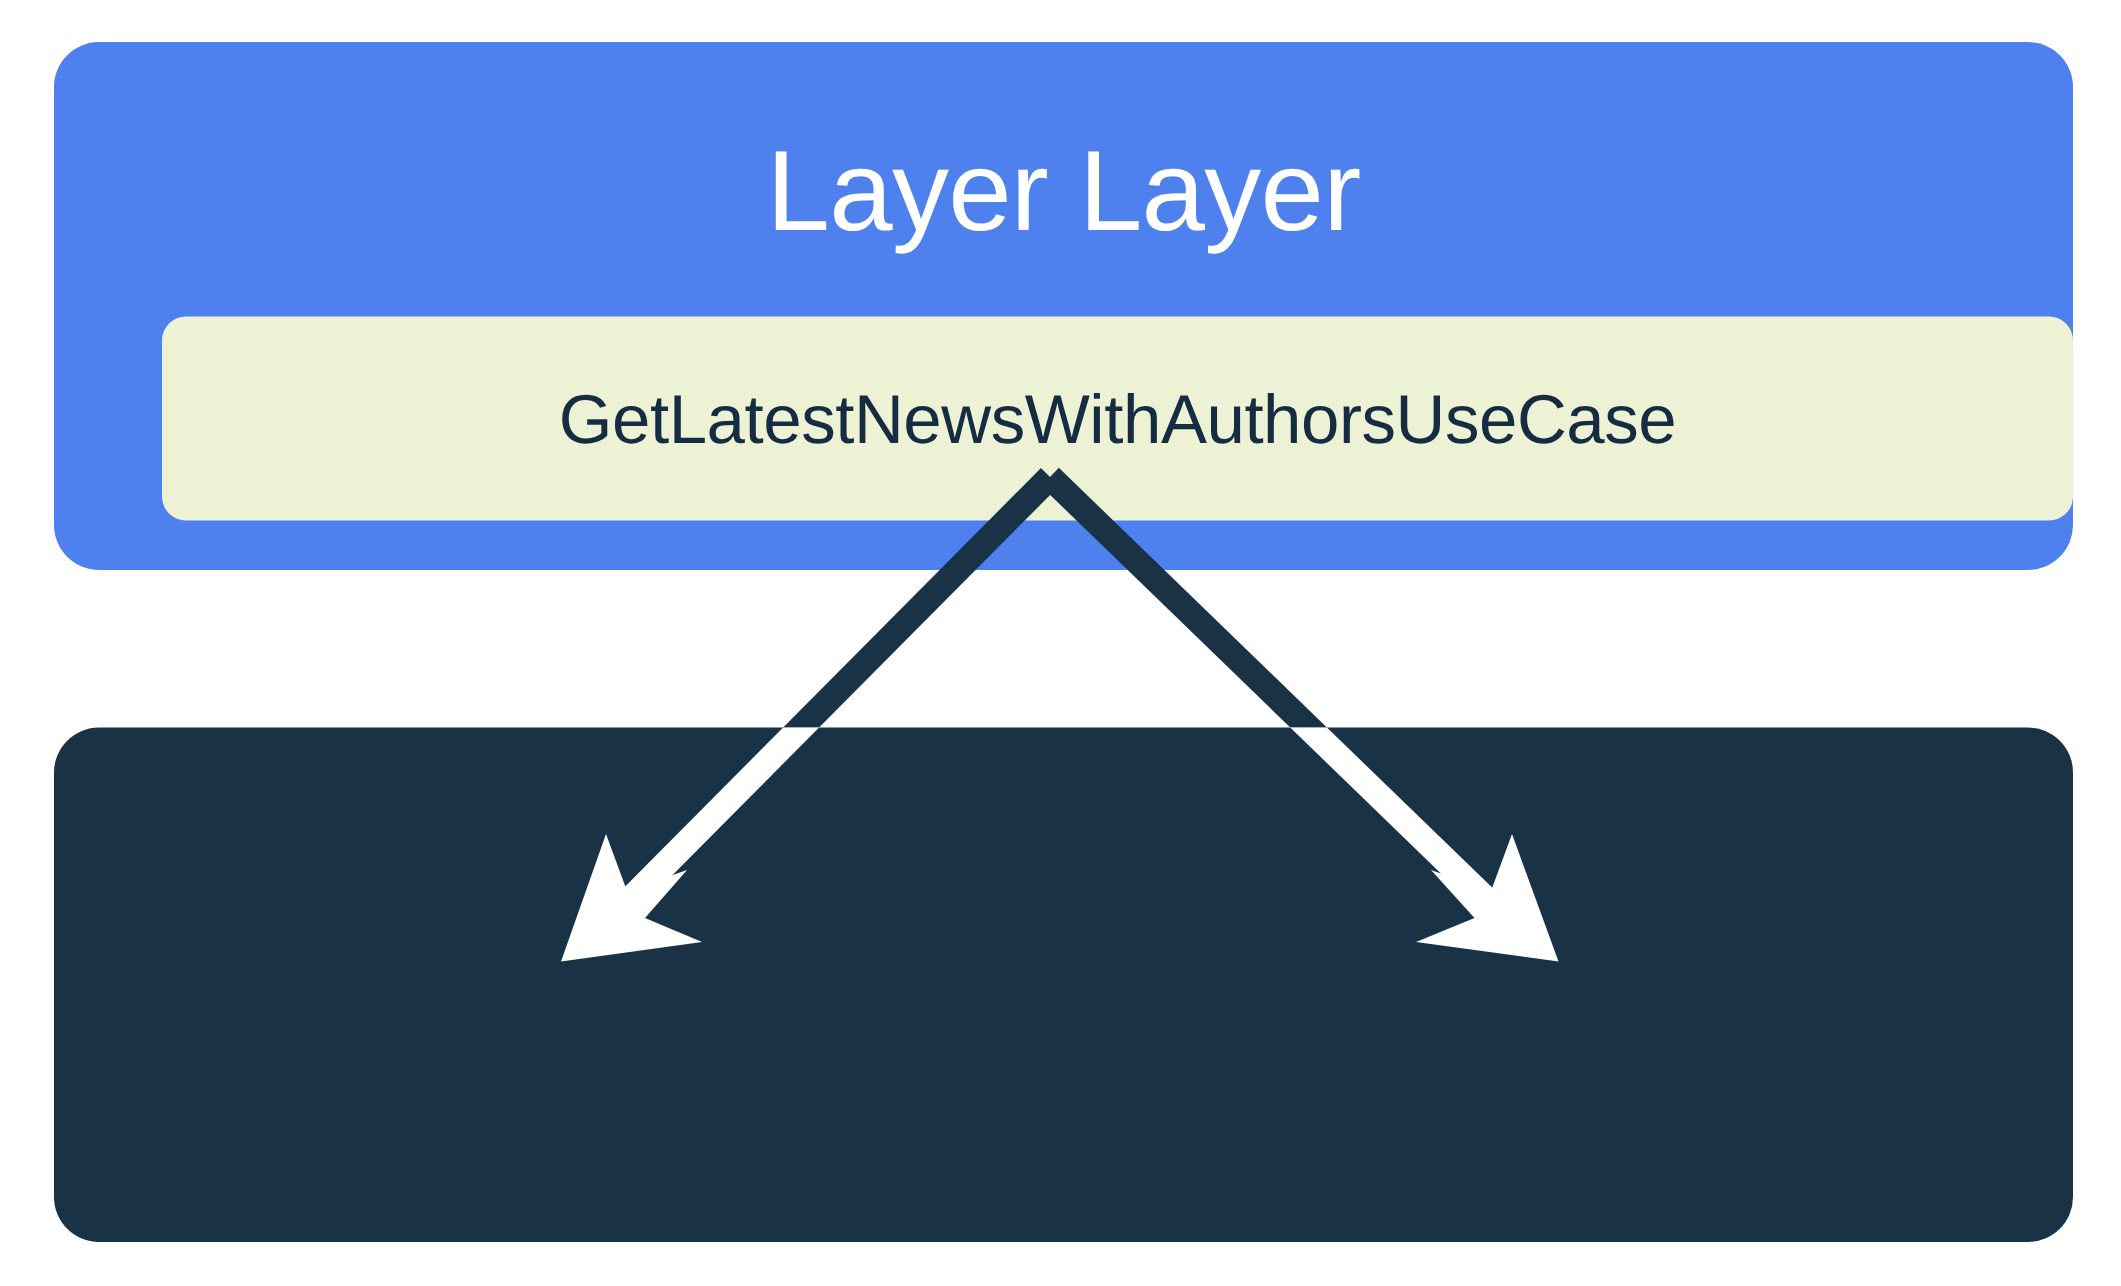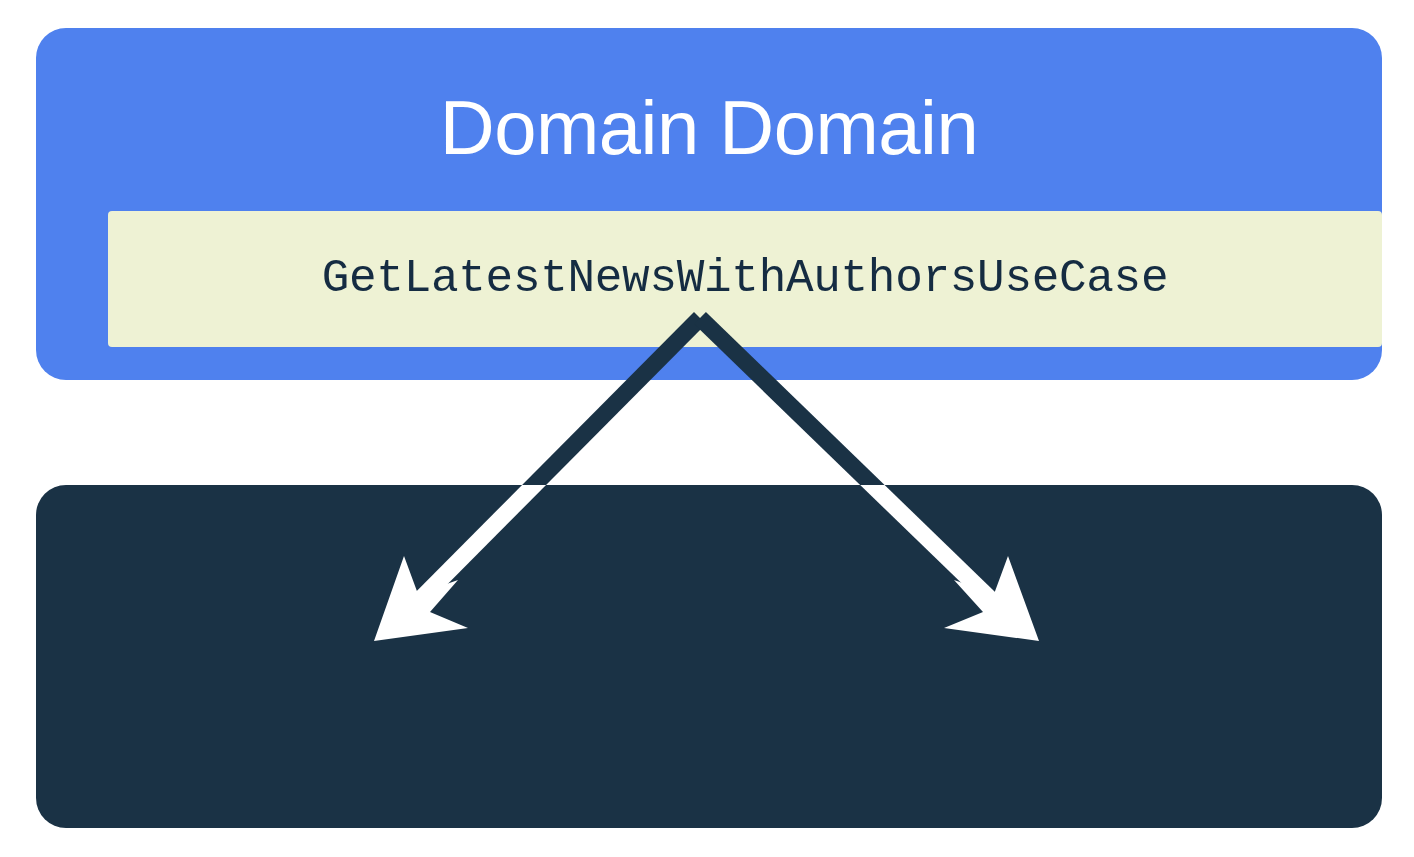--- a/index.html
+++ b/index.html
@@ -105,7 +105,7 @@
 
   <div class="layer-box" id="domain-layer">
 
-    <div class="layer-title" id="domain-layer-title">Domain Domain</div>
+    <div class="layer-title" id="domain-layer-title">Layer Layer</div>
 
     <div class="component-card" id="usecase-card">
       <span class="component-label">GetLatestNewsWithAuthorsUseCase</span>

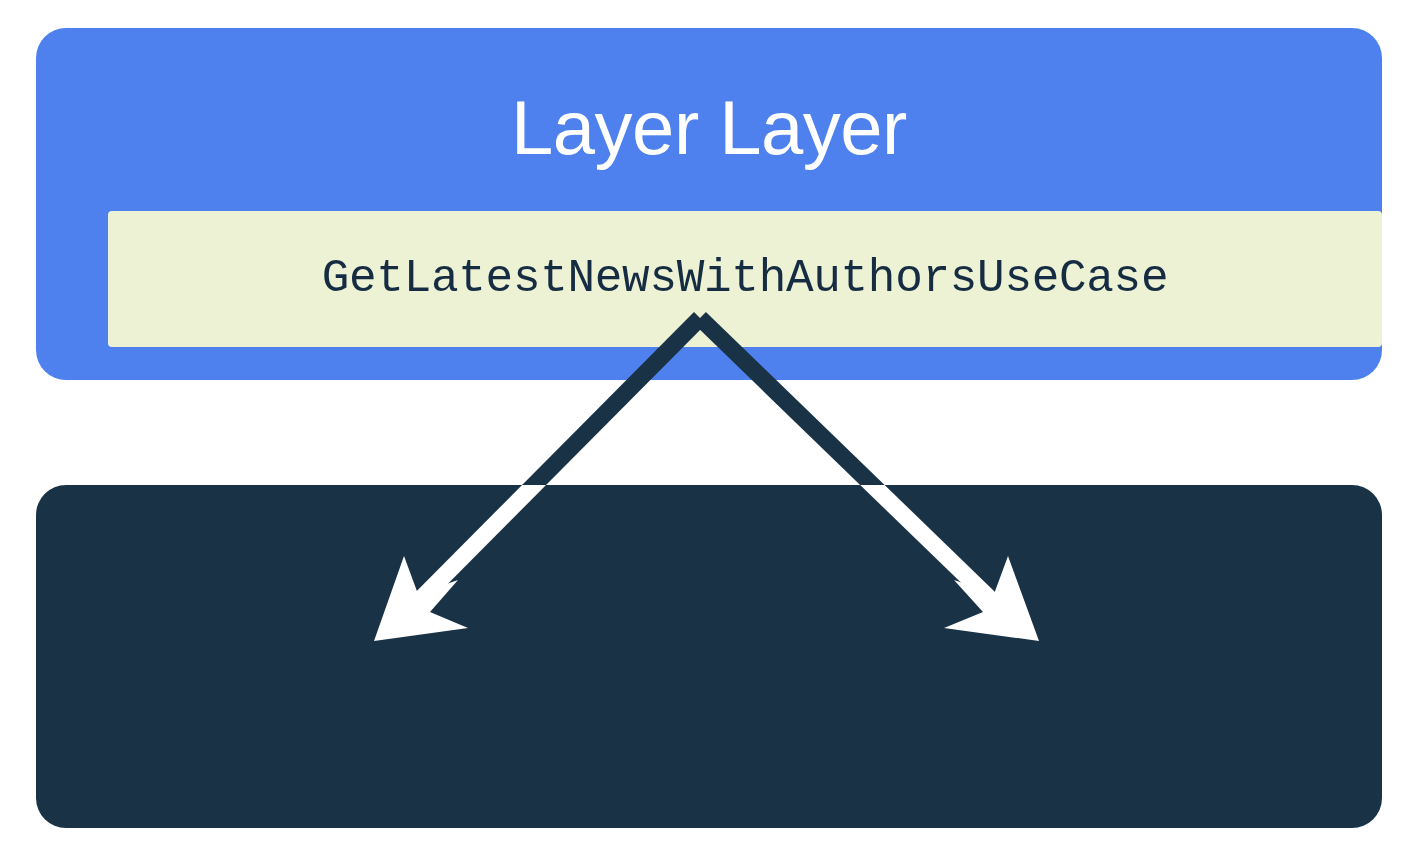--- a/index.html
+++ b/index.html
@@ -63,11 +63,10 @@
   
   .component-card {
     position: absolute;
-    border-radius: 4px;
+    border-radius: 16px;
     display: flex;
     align-items: center;
     justify-content: center;
-    font-family: Liberation Mono, monospace;
   }
 
   .component-label {

